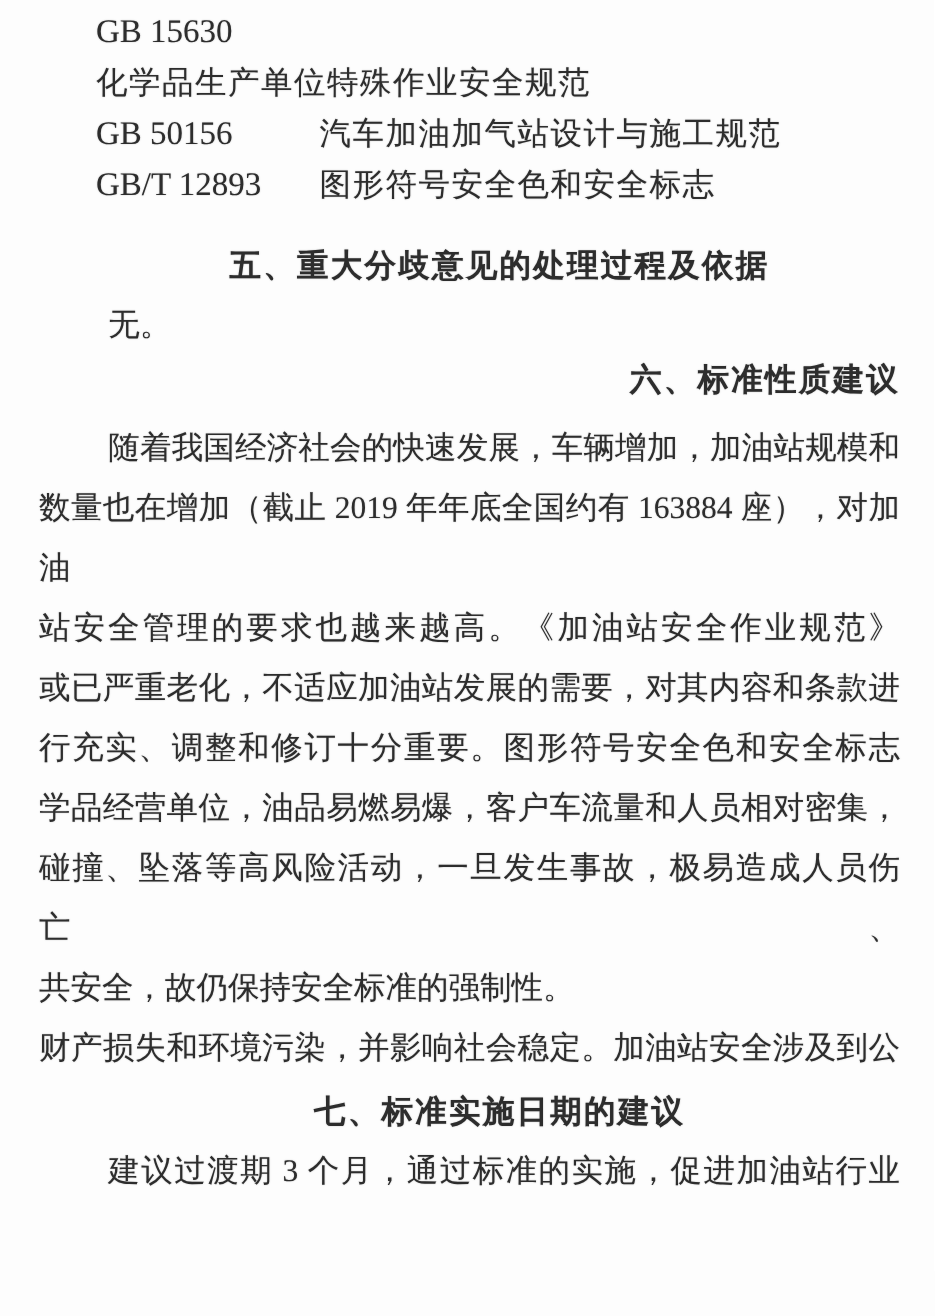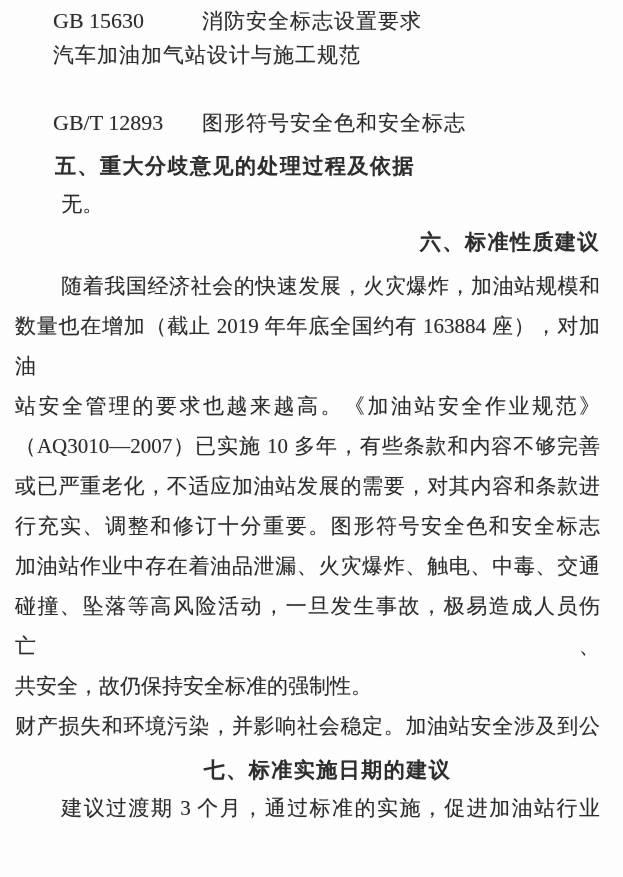--- a/index.html
+++ b/index.html
@@ -15,7 +15,7 @@
     margin:0 auto;
     background:var(--bg);
     color:var(--ink);
-    padding:4px 23px 0 15px;
+    padding:4px 23px 0 26px;
     overflow:hidden;
     font-family:"Liberation Serif","DejaVu Serif",serif;
     text-shadow:0 0 1px rgba(45,45,45,0.35); 

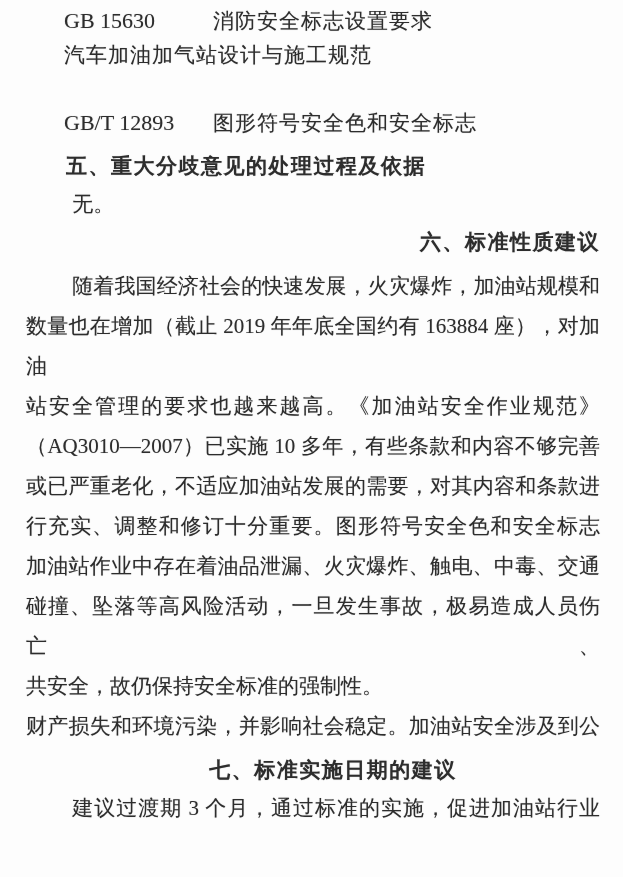--- a/index.html
+++ b/index.html
@@ -74,7 +74,6 @@
   <div class="ref-list">
     <div class="ref-row">
       <span class="ref-code">GB 15630</span>
-      <span class="ref-title">消防安全标志设置要求</span>
     </div>
     <div class="ref-row">
       <span class="ref-title">汽车加油加气站设计与施工规范</span>

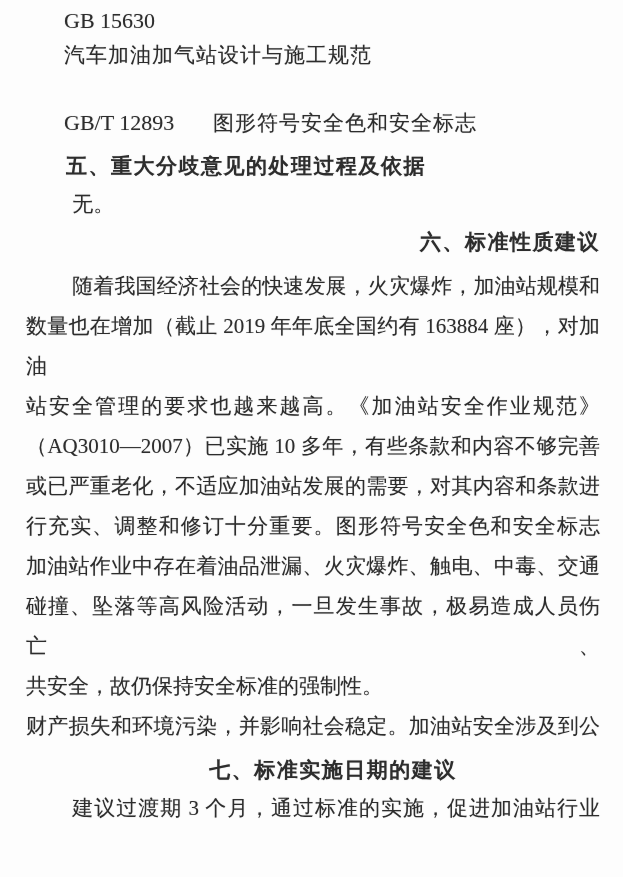--- a/index.html
+++ b/index.html
@@ -76,7 +76,7 @@
       <span class="ref-code">GB 15630</span>
     </div>
     <div class="ref-row">
-      <span class="ref-title">汽车加油加气站设计与施工规范</span>
+      <span class="ref-title">化学品生产单位特殊作业安全规范</span>
     </div>
     <div class="ref-row">
     </div>

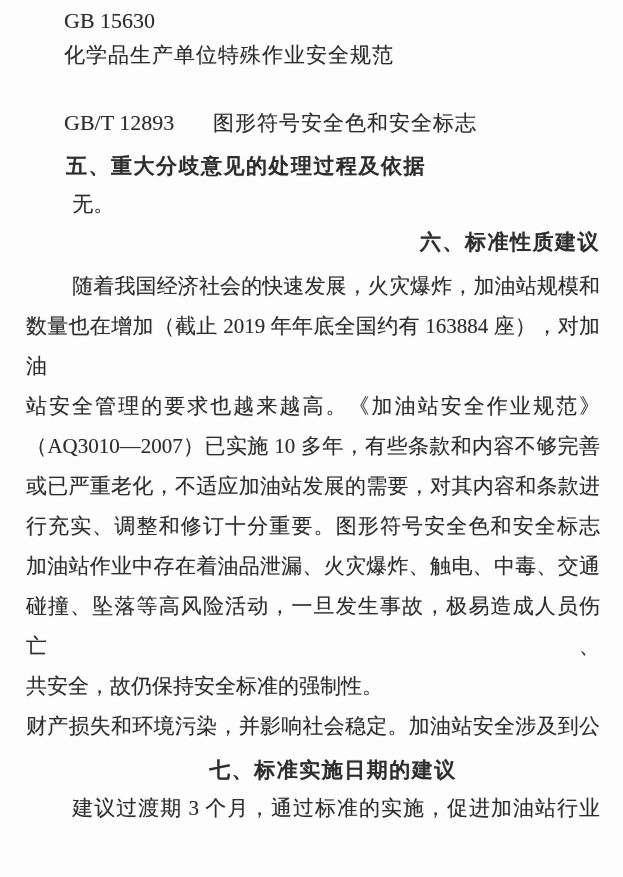--- a/index.html
+++ b/index.html
@@ -79,6 +79,7 @@
       <span class="ref-title">化学品生产单位特殊作业安全规范</span>
     </div>
     <div class="ref-row">
+      <span class="ref-code">GB 50156</span>
     </div>
     <div class="ref-row">
       <span class="ref-code">GB/T 12893</span>

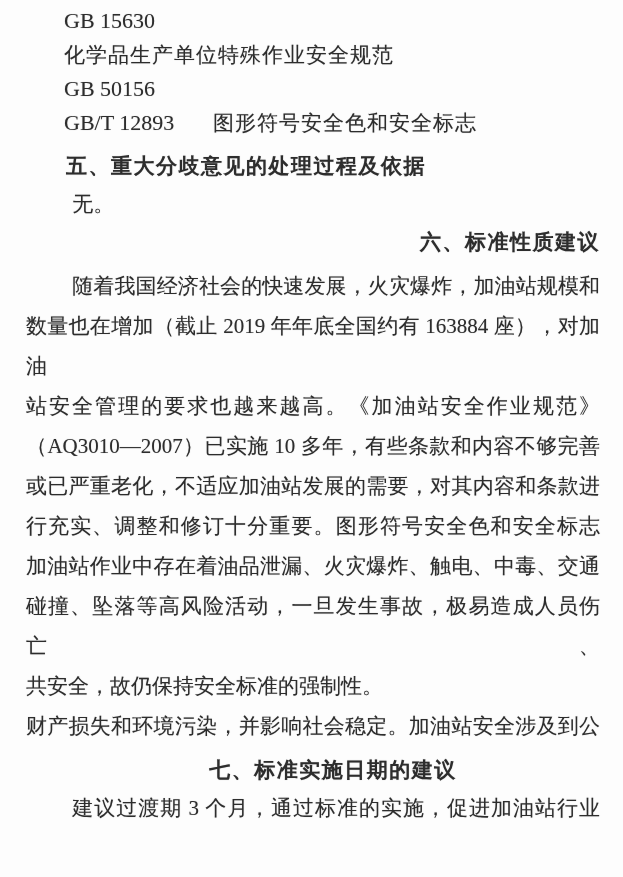--- a/index.html
+++ b/index.html
@@ -80,6 +80,7 @@
     </div>
     <div class="ref-row">
       <span class="ref-code">GB 50156</span>
+      <span class="ref-title">汽车加油加气站设计与施工规范</span>
     </div>
     <div class="ref-row">
       <span class="ref-code">GB/T 12893</span>

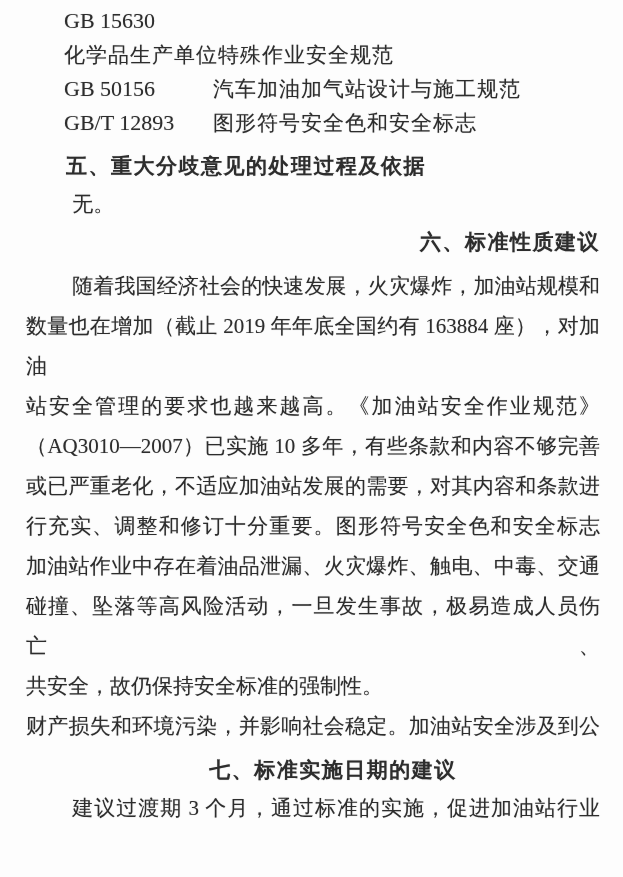--- a/index.html
+++ b/index.html
@@ -51,7 +51,7 @@
     letter-spacing:1.5px;
     white-space:nowrap;
   }
-  .sec-heading.h5{ margin-top:8px; }
+  .sec-heading.h5{ margin-top:20px;text-align:center; }
   .sec-heading.h6{ margin-top:0;text-align:right; }
   .sec-heading.h7{ margin-top:6px;text-align:center; }
 

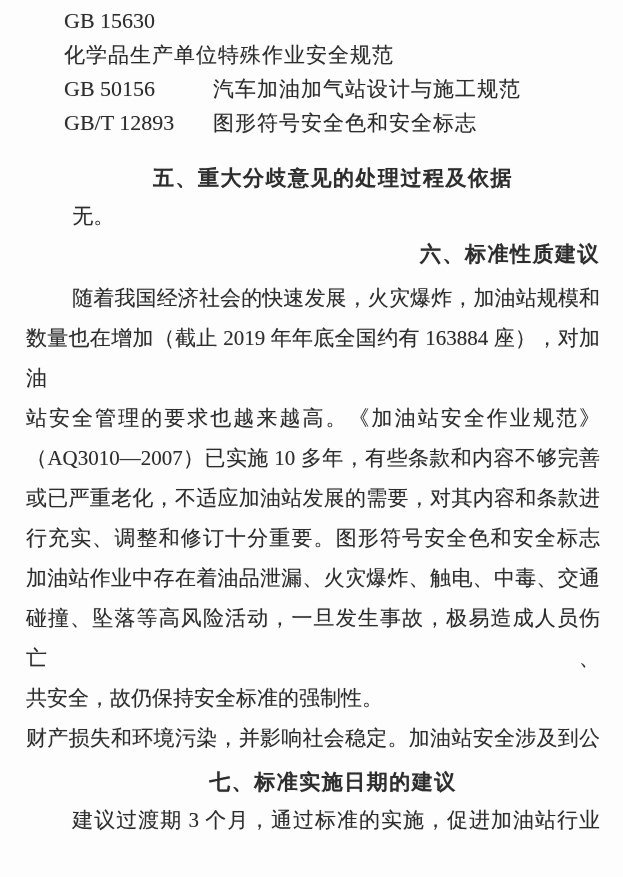--- a/index.html
+++ b/index.html
@@ -93,7 +93,7 @@
 
   <div class="sec-heading h6">六、标准性质建议</div>
   <div class="para6">
-    <div class="body-line first">随着我国经济社会的快速发展，火灾爆炸，加油站规模和</div>
+    <div class="body-line first">随着我国经济社会的快速发展，车辆增加，加油站规模和</div>
     <div class="body-line">数量也在增加（截止 2019 年年底全国约有 163884 座），对加油</div>
     <div class="body-line">站安全管理的要求也越来越高。《加油站安全作业规范》</div>
     <div class="body-line">（AQ3010—2007）已实施 10 多年，有些条款和内容不够完善</div>

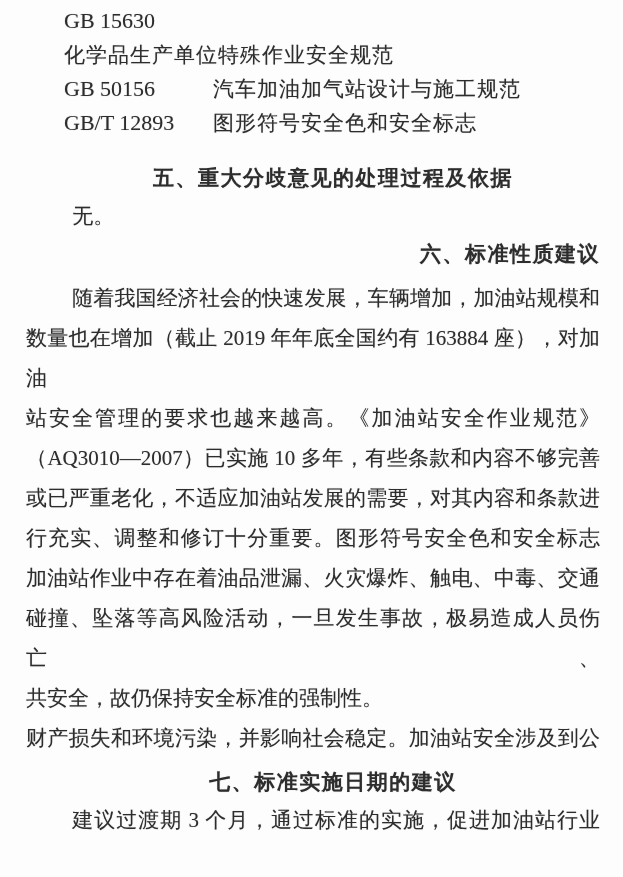--- a/index.html
+++ b/index.html
@@ -96,7 +96,6 @@
     <div class="body-line first">随着我国经济社会的快速发展，车辆增加，加油站规模和</div>
     <div class="body-line">数量也在增加（截止 2019 年年底全国约有 163884 座），对加油</div>
     <div class="body-line">站安全管理的要求也越来越高。《加油站安全作业规范》</div>
-    <div class="body-line">（AQ3010—2007）已实施 10 多年，有些条款和内容不够完善</div>
     <div class="body-line">或已严重老化，不适应加油站发展的需要，对其内容和条款进</div>
     <div class="body-line">行充实、调整和修订十分重要。图形符号安全色和安全标志</div>
     <div class="body-line">加油站作业中存在着油品泄漏、火灾爆炸、触电、中毒、交通</div>

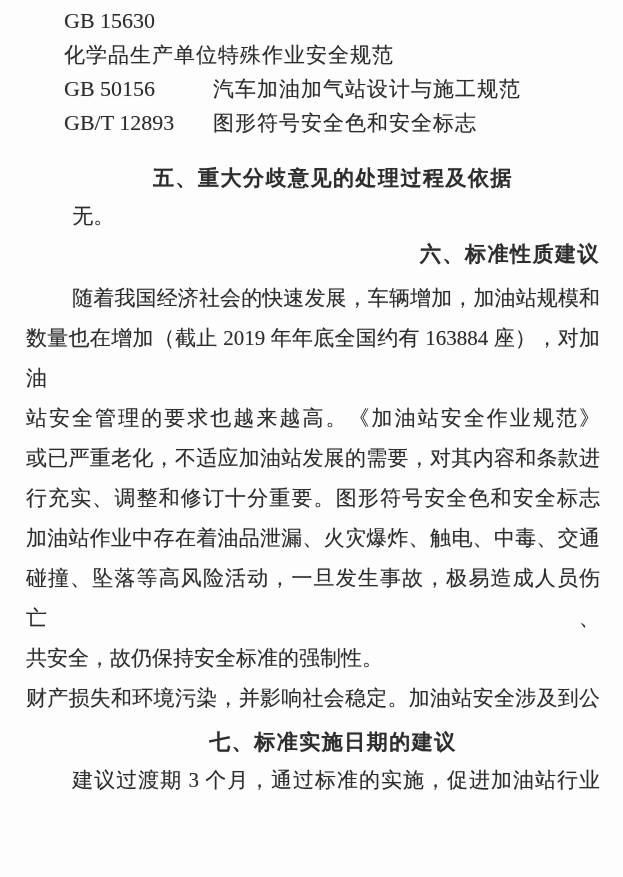--- a/index.html
+++ b/index.html
@@ -98,6 +98,7 @@
     <div class="body-line">站安全管理的要求也越来越高。《加油站安全作业规范》</div>
     <div class="body-line">或已严重老化，不适应加油站发展的需要，对其内容和条款进</div>
     <div class="body-line">行充实、调整和修订十分重要。图形符号安全色和安全标志</div>
+    <div class="body-line">学品经营单位，油品易燃易爆，客户车流量和人员相对密集，</div>
     <div class="body-line">加油站作业中存在着油品泄漏、火灾爆炸、触电、中毒、交通</div>
     <div class="body-line">碰撞、坠落等高风险活动，一旦发生事故，极易造成人员伤亡、</div>
     <div class="body-line last">共安全，故仍保持安全标准的强制性。</div>

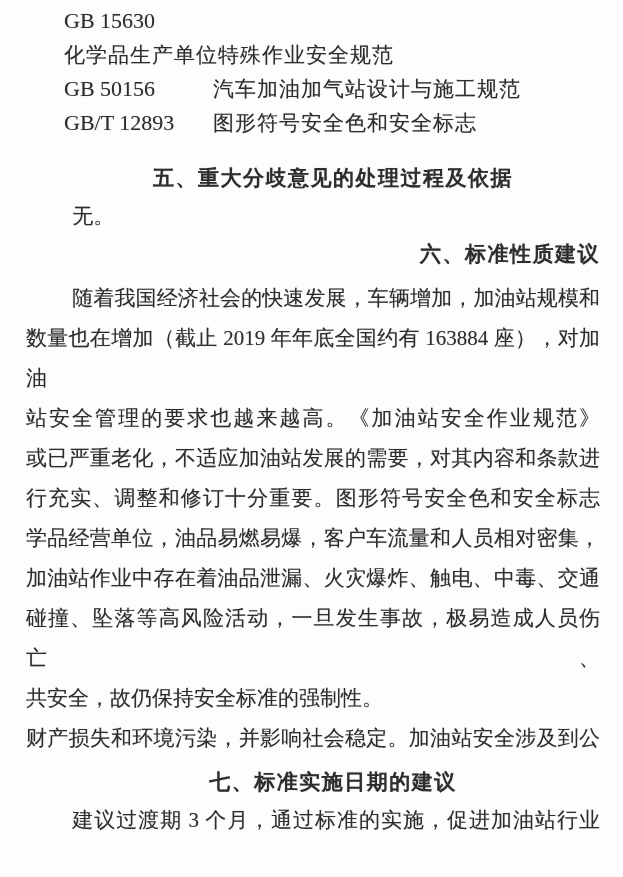--- a/index.html
+++ b/index.html
@@ -99,7 +99,6 @@
     <div class="body-line">或已严重老化，不适应加油站发展的需要，对其内容和条款进</div>
     <div class="body-line">行充实、调整和修订十分重要。图形符号安全色和安全标志</div>
     <div class="body-line">学品经营单位，油品易燃易爆，客户车流量和人员相对密集，</div>
-    <div class="body-line">加油站作业中存在着油品泄漏、火灾爆炸、触电、中毒、交通</div>
     <div class="body-line">碰撞、坠落等高风险活动，一旦发生事故，极易造成人员伤亡、</div>
     <div class="body-line last">共安全，故仍保持安全标准的强制性。</div>
     <div class="body-line">财产损失和环境污染，并影响社会稳定。加油站安全涉及到公</div>

